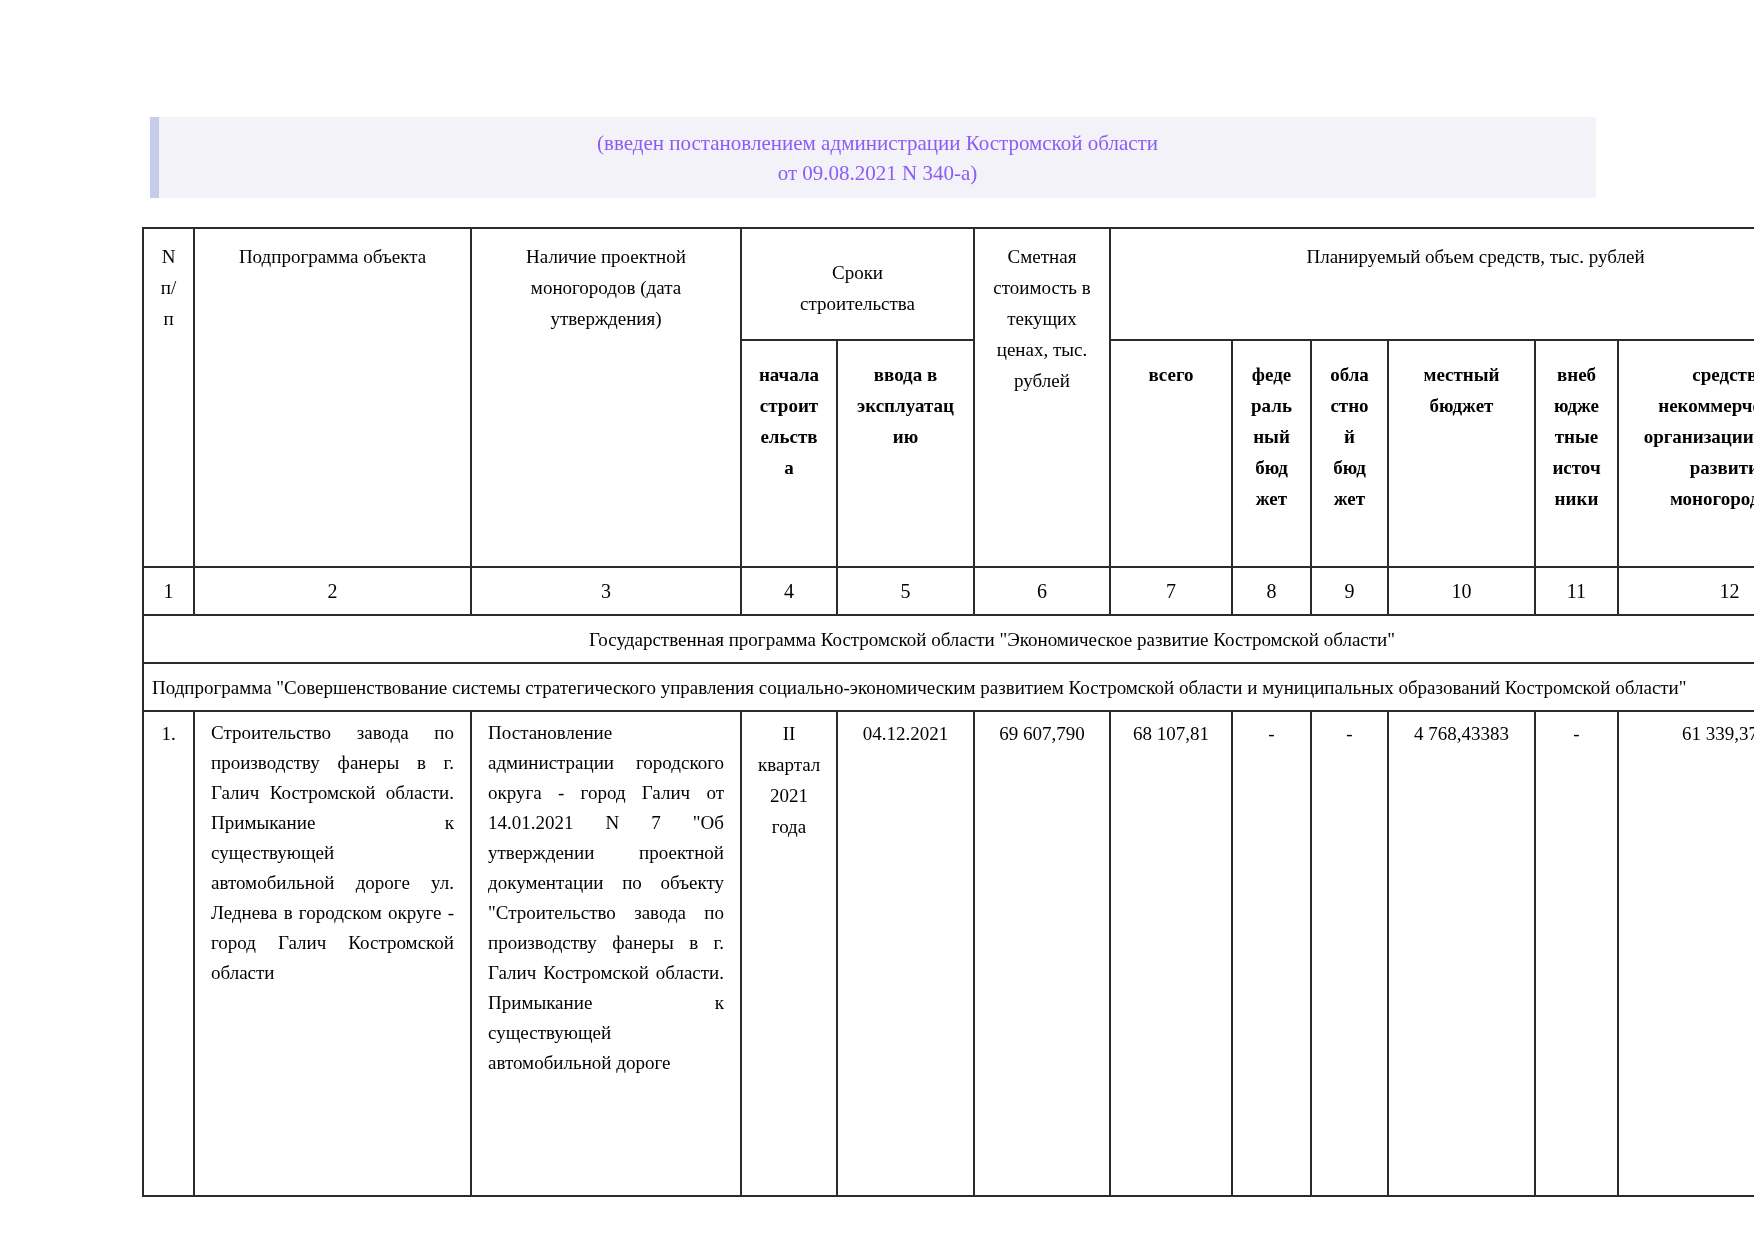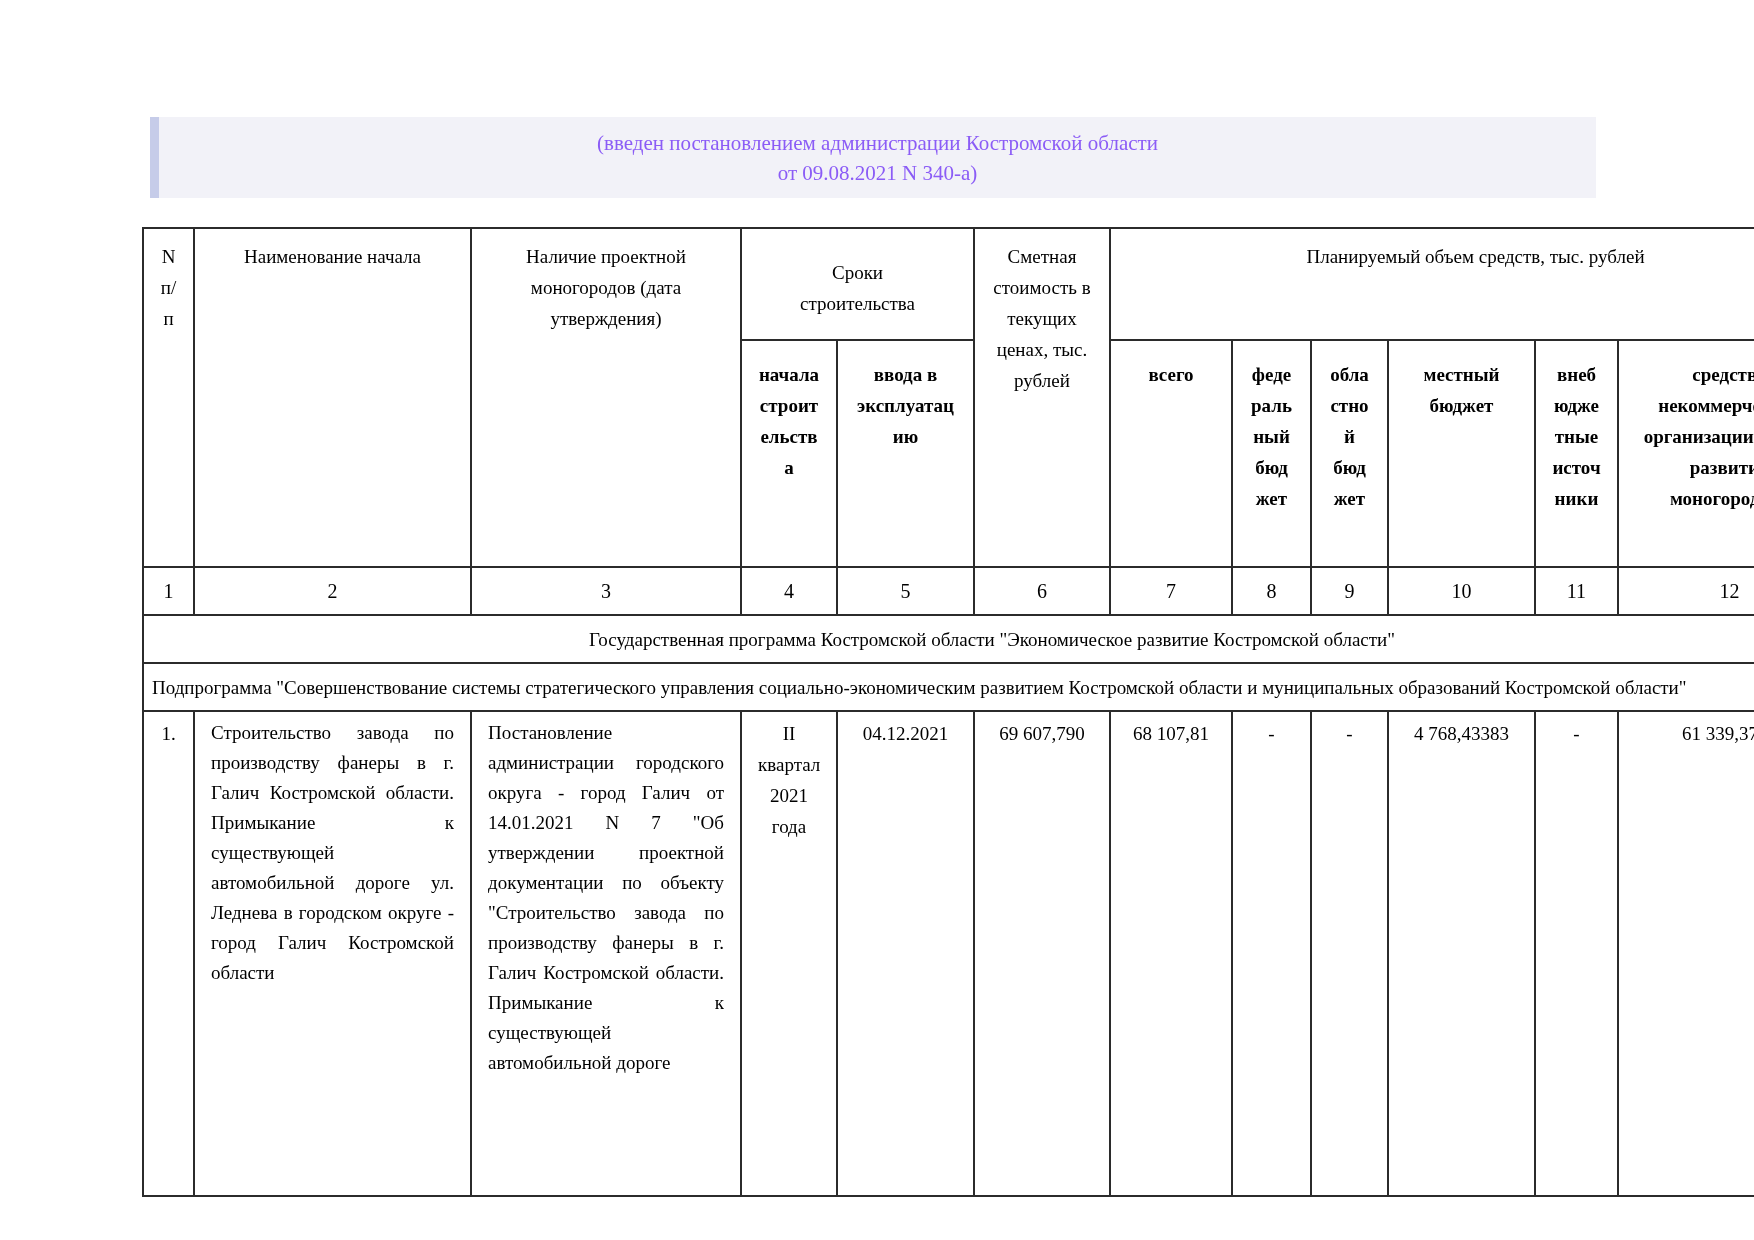--- a/index.html
+++ b/index.html
@@ -128,7 +128,7 @@
       <tbody>
           <tr class="band1">
         <th rowspan="2">N п/п</th>
-        <th rowspan="2">Наименование начала</th>
+        <th rowspan="2">Подпрограмма объекта</th>
         <th rowspan="2">Наличие проектной моногородов (дата утверждения)</th>
         <th colspan="2">
               <div class="narrow">Сроки строительства</div>

